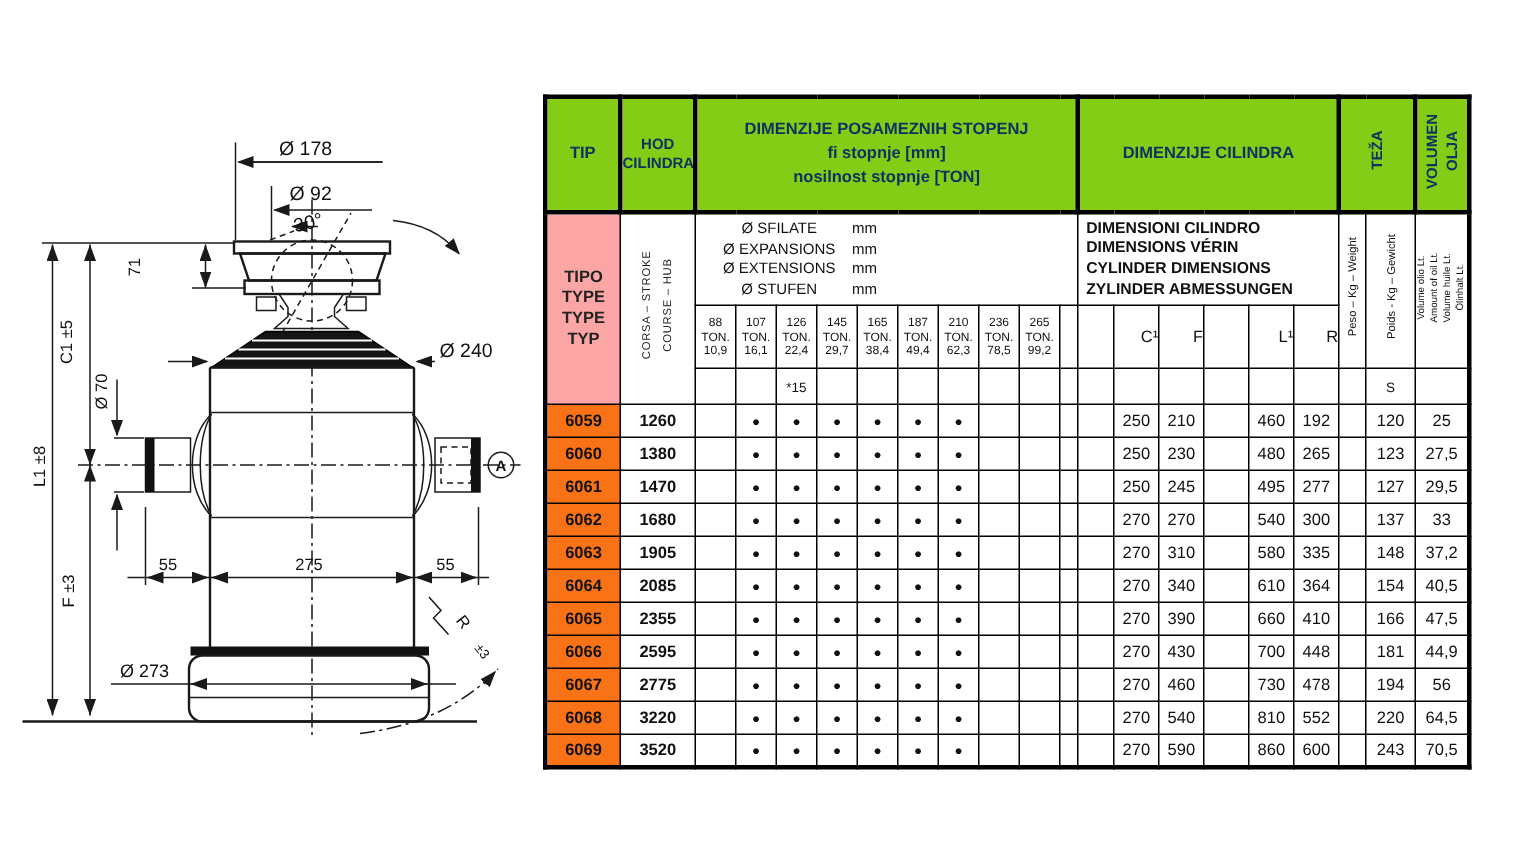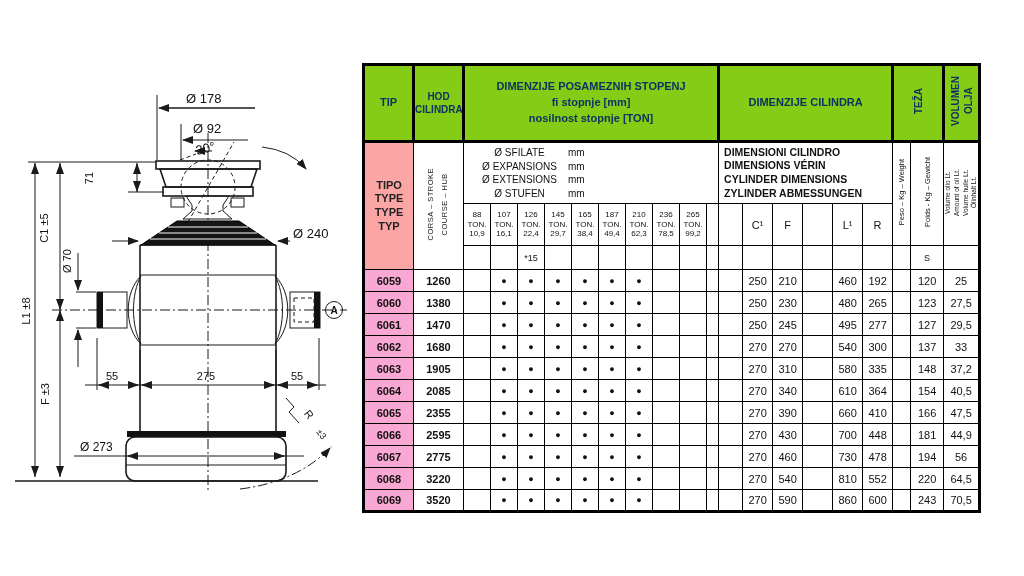--- a/index.html
+++ b/index.html
@@ -35,7 +35,7 @@
   .ton div{font-size:8px;line-height:1.2;}
   .peso-cell .vtext,.poids-cell .vtext{font-size:7.5px;}
   .vol-cell .vtext{font-size:6.5px;line-height:1.35;}
-  .dimlab{font-size:11px;}
+  .dimlab{font-size:11px;text-align:right;}
   .star{font-size:9px;}
   .s-cell{font-size:9px;}
   tbody td{font-size:11px;}

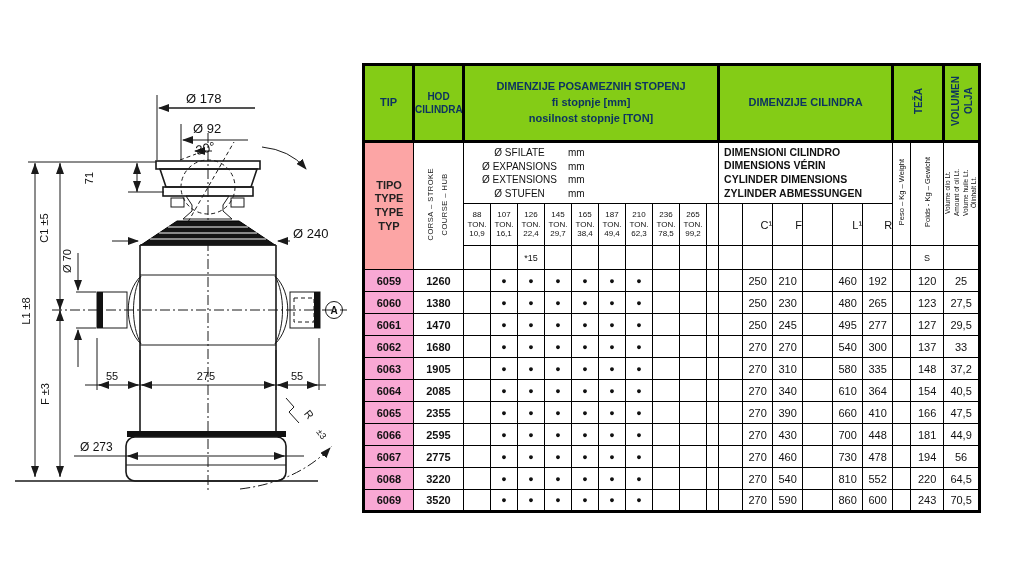--- a/index.html
+++ b/index.html
@@ -39,7 +39,7 @@
   .star{font-size:9px;}
   .s-cell{font-size:9px;}
   tbody td{font-size:11px;}
-  td.tip{background:#f9a8d4;font-weight:bold;}
+  td.tip{background:#f97316;font-weight:bold;}
   td.hod{font-weight:bold;}
   td.dot{font-size:9px;}
   .hod-head div{font-size:10px;line-height:1.3;}

